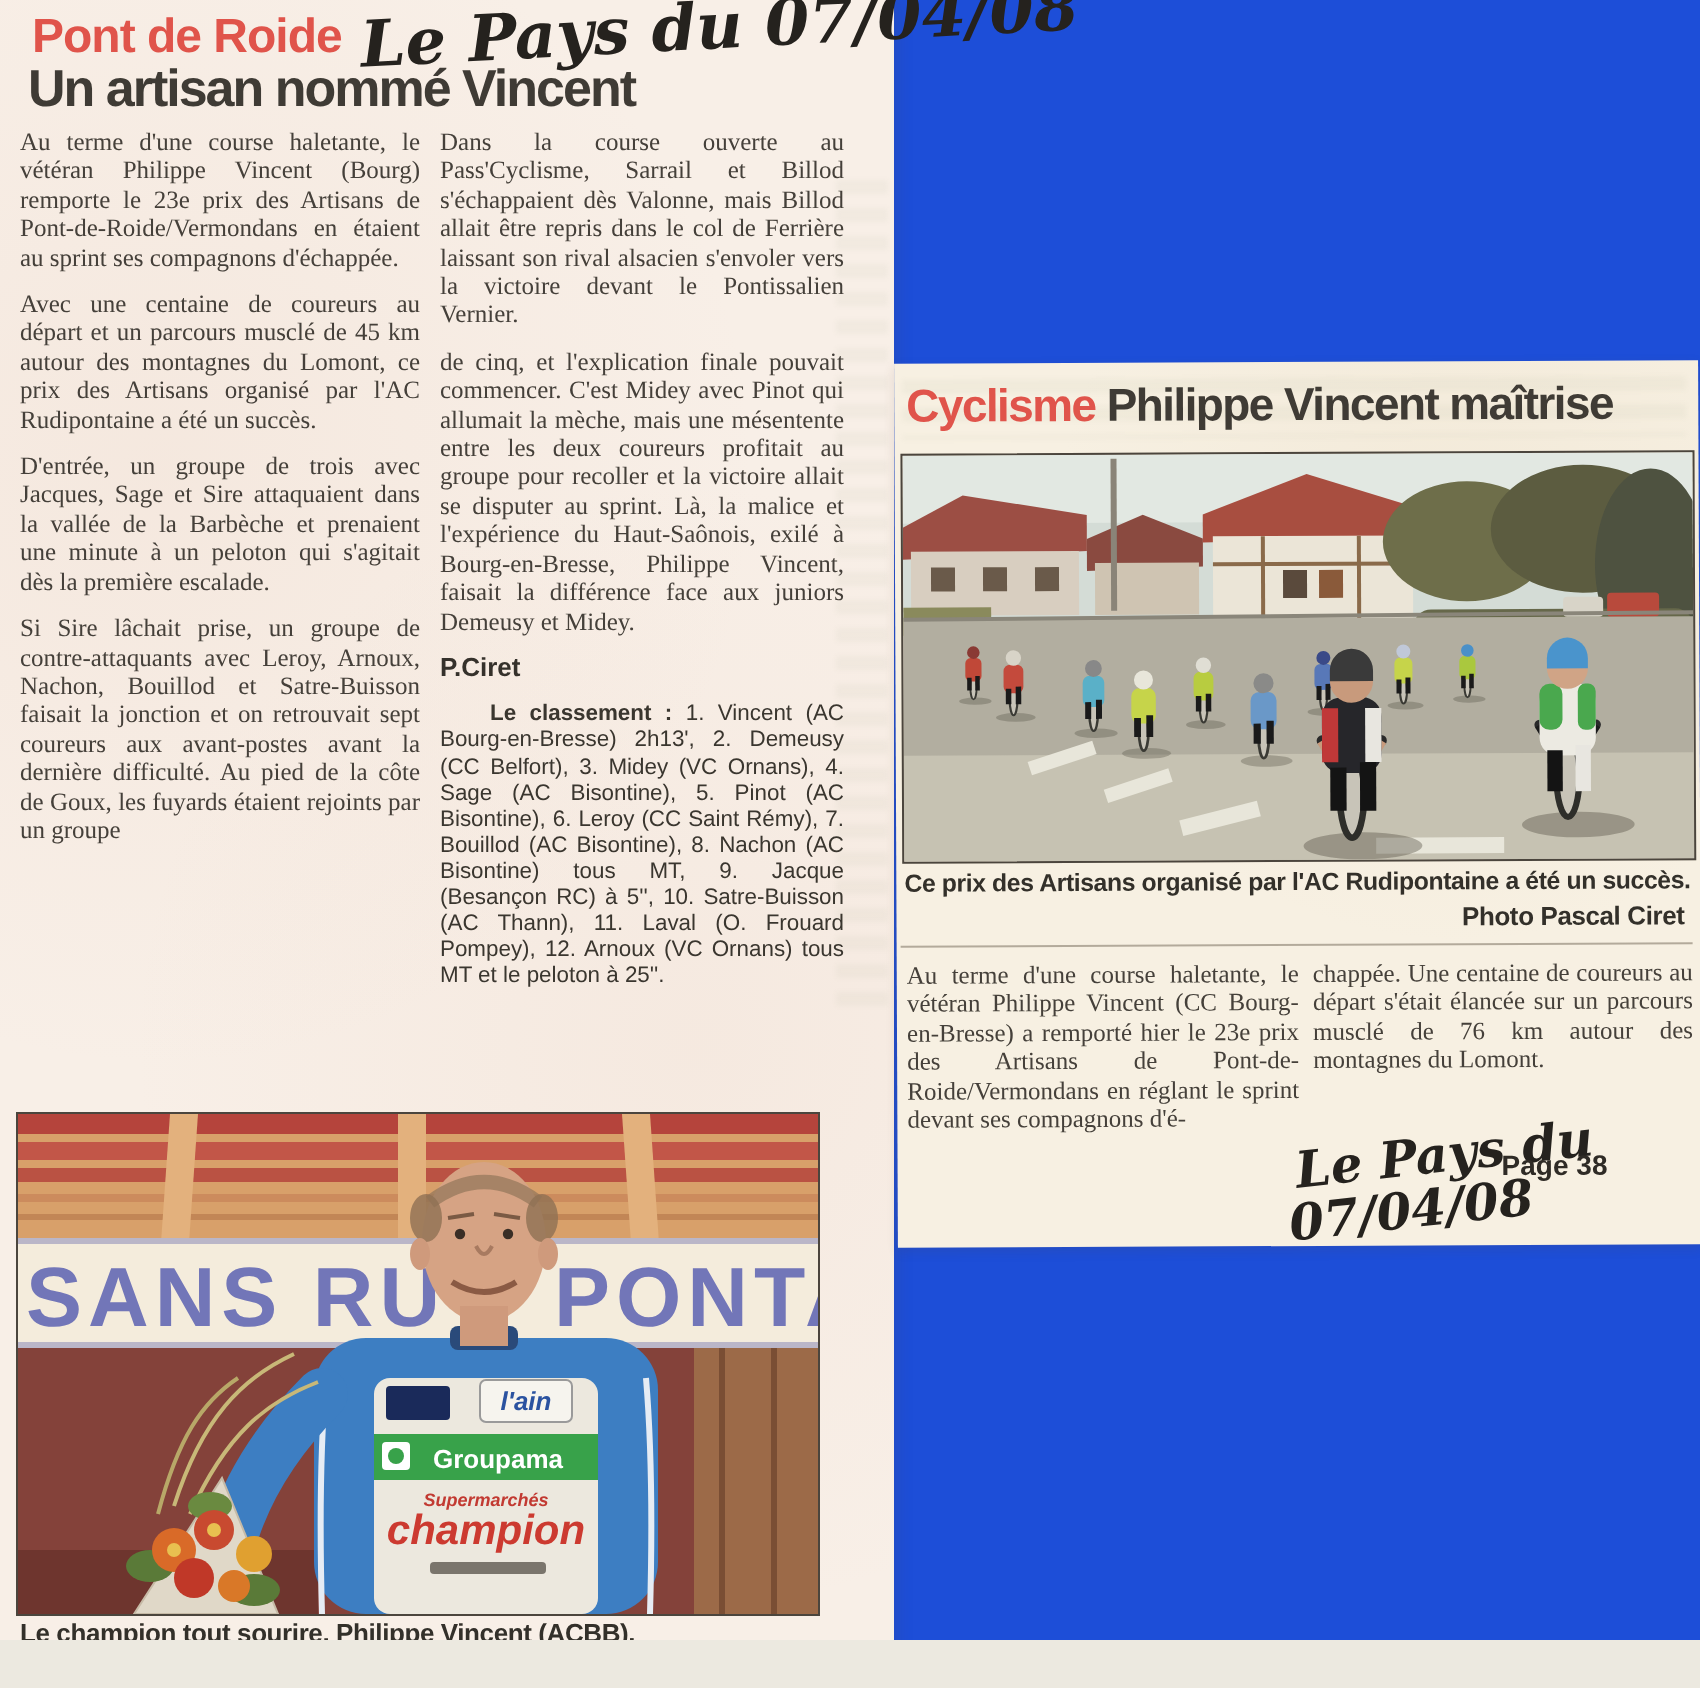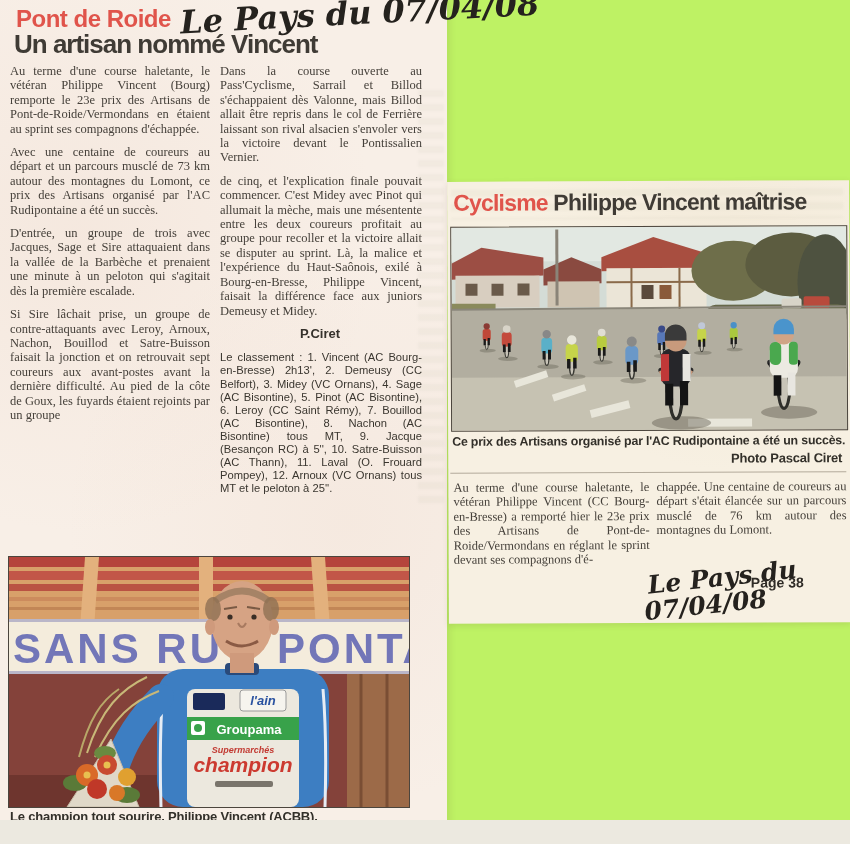--- a/index.html
+++ b/index.html
@@ -4,7 +4,7 @@
 <style>
   html,body{margin:0;padding:0;}
   body{width:850px;height:844px;background:#ece9e0;font-family:"Liberation Sans",sans-serif;}
-  #scan{position:relative;width:850px;height:820px;background:#bef264;overflow:hidden;}
+  #scan{position:relative;width:850px;height:820px;background:#1d4ed8;overflow:hidden;}
 
   
   .clip-left{

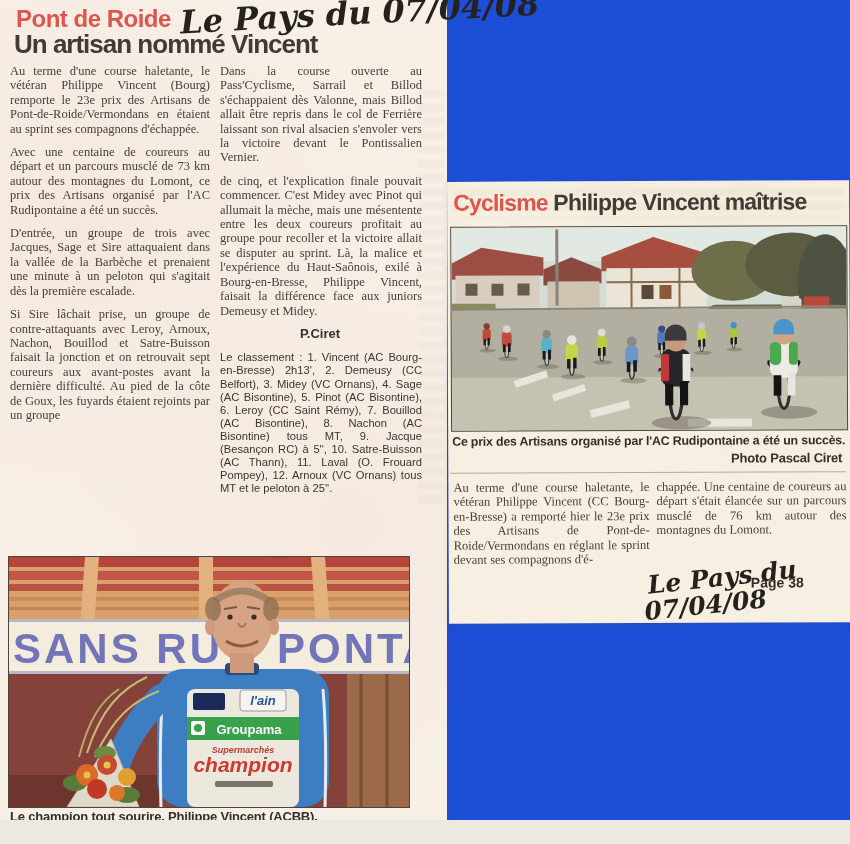--- a/index.html
+++ b/index.html
@@ -65,7 +65,7 @@
 
     <div class="col" style="left:10px;top:64px;width:200px;">
       <p>Au terme d'une course haletante, le vétéran Philippe Vincent (Bourg) remporte le 23e prix des Artisans de Pont-de-Roide/Vermondans en étaient au sprint ses compagnons d'échappée.</p>
-      <p>Avec une centaine de coureurs au départ et un parcours musclé de 73 km autour des montagnes du Lomont, ce prix des Artisans organisé par l'AC Rudipontaine a été un succès.</p>
+      <p>Avec une centaine de coureurs au départ et un parcours musclé de 45 km autour des montagnes du Lomont, ce prix des Artisans organisé par l'AC Rudipontaine a été un succès.</p>
       <p>D'entrée, un groupe de trois avec Jacques, Sage et Sire attaquaient dans la vallée de la Barbèche et prenaient une minute à un peloton qui s'agitait dès la première escalade.</p>
       <p>Si Sire lâchait prise, un groupe de contre-attaquants avec Leroy, Arnoux, Nachon, Bouillod et Satre-Buisson faisait la jonction et on retrouvait sept coureurs aux avant-postes avant la dernière difficulté. Au pied de la côte de Goux, les fuyards étaient rejoints par un groupe</p>
     </div>

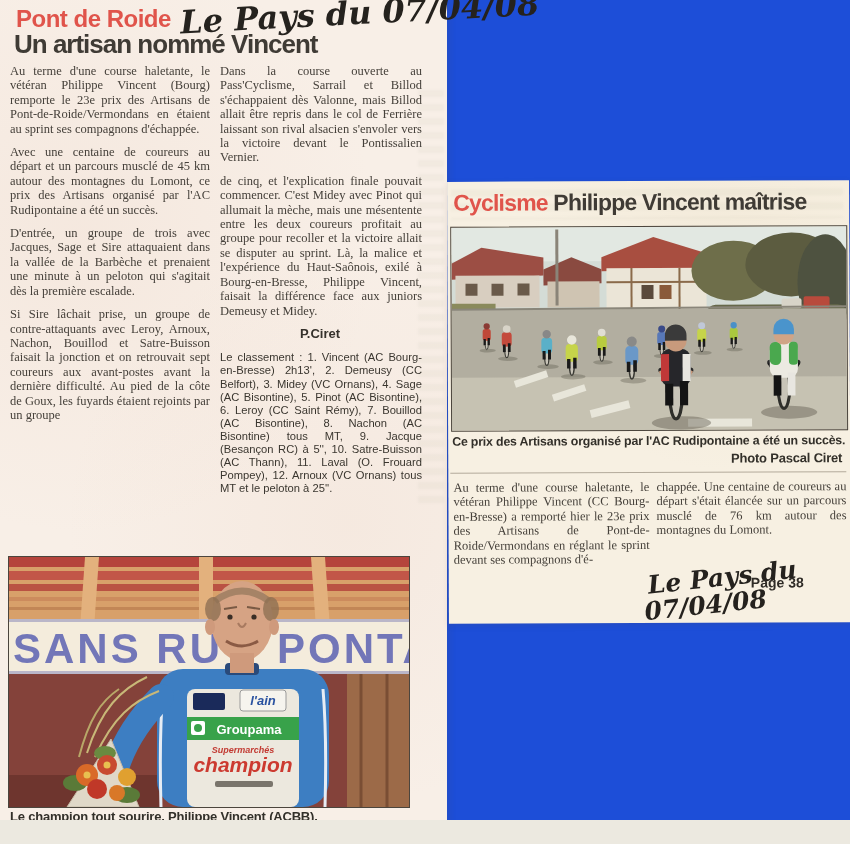--- a/index.html
+++ b/index.html
@@ -36,7 +36,7 @@
        text-align:justify;color:#45403a;}
   .col p{margin:0 0 9px 0;}
   .byline{font-family:"Liberation Sans",sans-serif;font-weight:bold;font-size:13px;
-          text-align:center;color:#35312b;margin:4px 2px 10px 0;}
+          text-align:left;color:#35312b;margin:4px 2px 10px 0;}
   .classement{font-family:"Liberation Sans",sans-serif;font-size:11.2px;line-height:13.1px;
               color:#3a362f;text-align:justify;}
   .classement .b{font-weight:normal;}

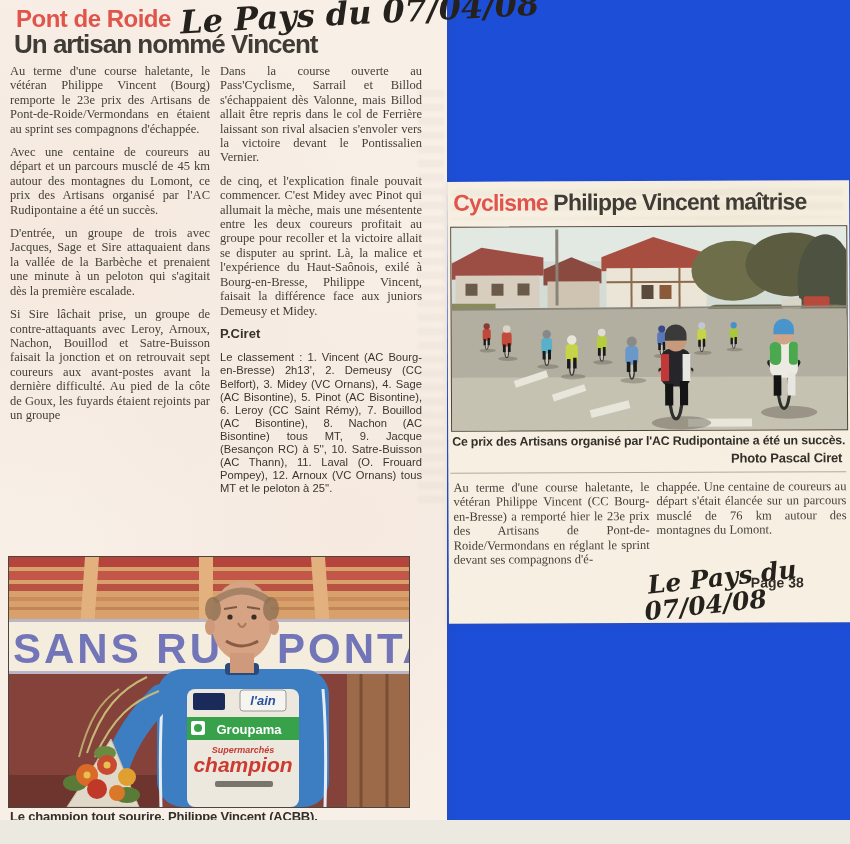--- a/index.html
+++ b/index.html
@@ -39,7 +39,7 @@
           text-align:left;color:#35312b;margin:4px 2px 10px 0;}
   .classement{font-family:"Liberation Sans",sans-serif;font-size:11.2px;line-height:13.1px;
               color:#3a362f;text-align:justify;}
-  .classement .b{font-weight:normal;}
+  .classement .b{font-weight:bold;margin-left:25px;}
 
   .caption{font-weight:bold;font-size:13px;color:#33302a;letter-spacing:-.2px;}
   .credit{font-weight:bold;font-size:13px;color:#33302a;text-align:right;letter-spacing:-.2px;}

